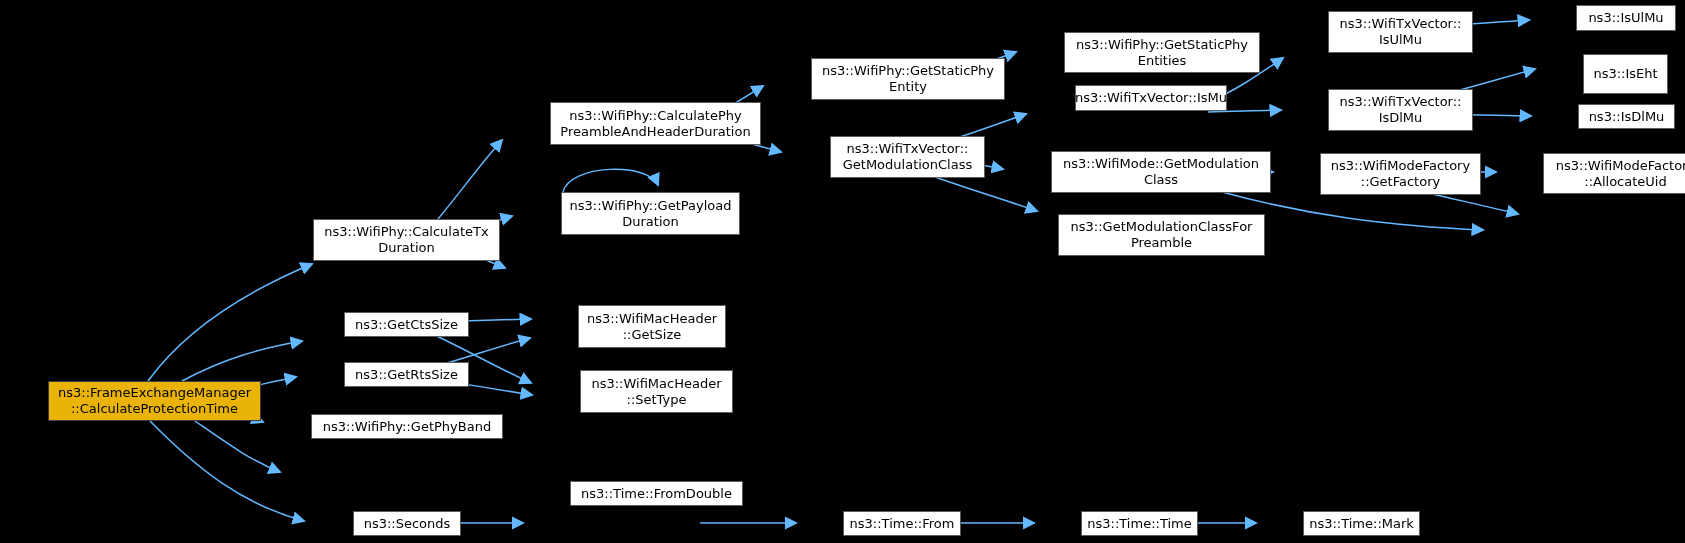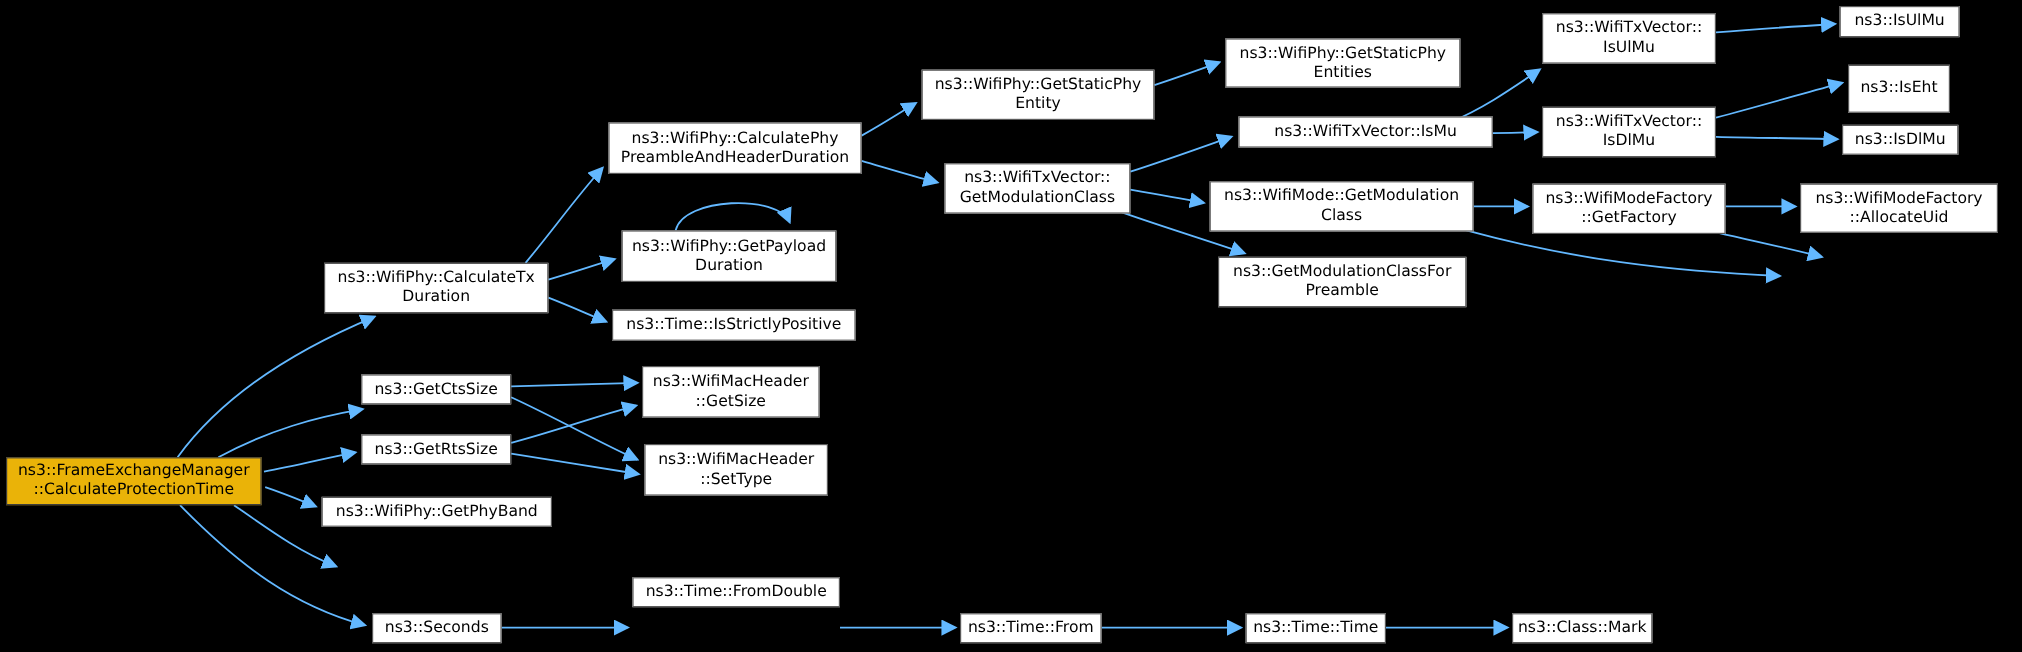--- a/index.html
+++ b/index.html
@@ -24,6 +24,7 @@
     text-align:center;
     white-space:pre-line;
     cursor:pointer;
+    margin-left:43px;
   }
   .node.root{
     background:#eab308;

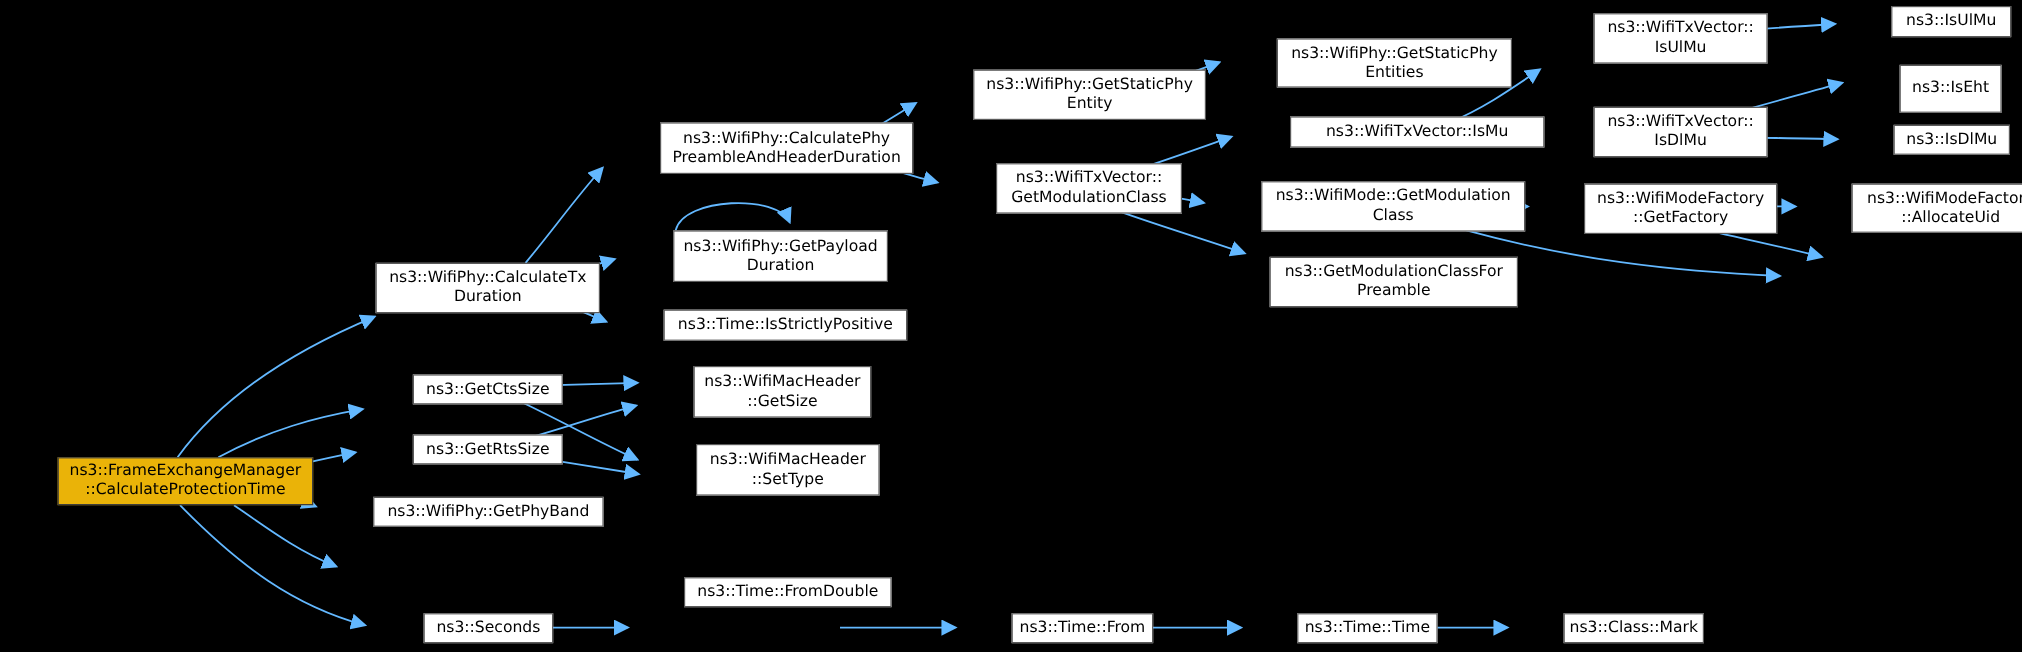--- a/index.html
+++ b/index.html
@@ -104,7 +104,7 @@
 GetModulationClass</div>
   <div class="node" style="left:1021px;top:32px;width:196px;height:41px">ns3::WifiPhy::GetStaticPhy
 Entities</div>
-  <div class="node" style="left:1032px;top:97px;width:212px;height:26px">ns3::WifiTxVector::IsMu</div>
+  <div class="node" style="left:1032px;top:85px;width:152px;height:26px">ns3::WifiTxVector::IsMu</div>
   <div class="node" style="left:1008px;top:151px;width:220px;height:42px">ns3::WifiMode::GetModulation
 Class</div>
   <div class="node" style="left:1015px;top:214px;width:207px;height:42px">ns3::GetModulationClassFor

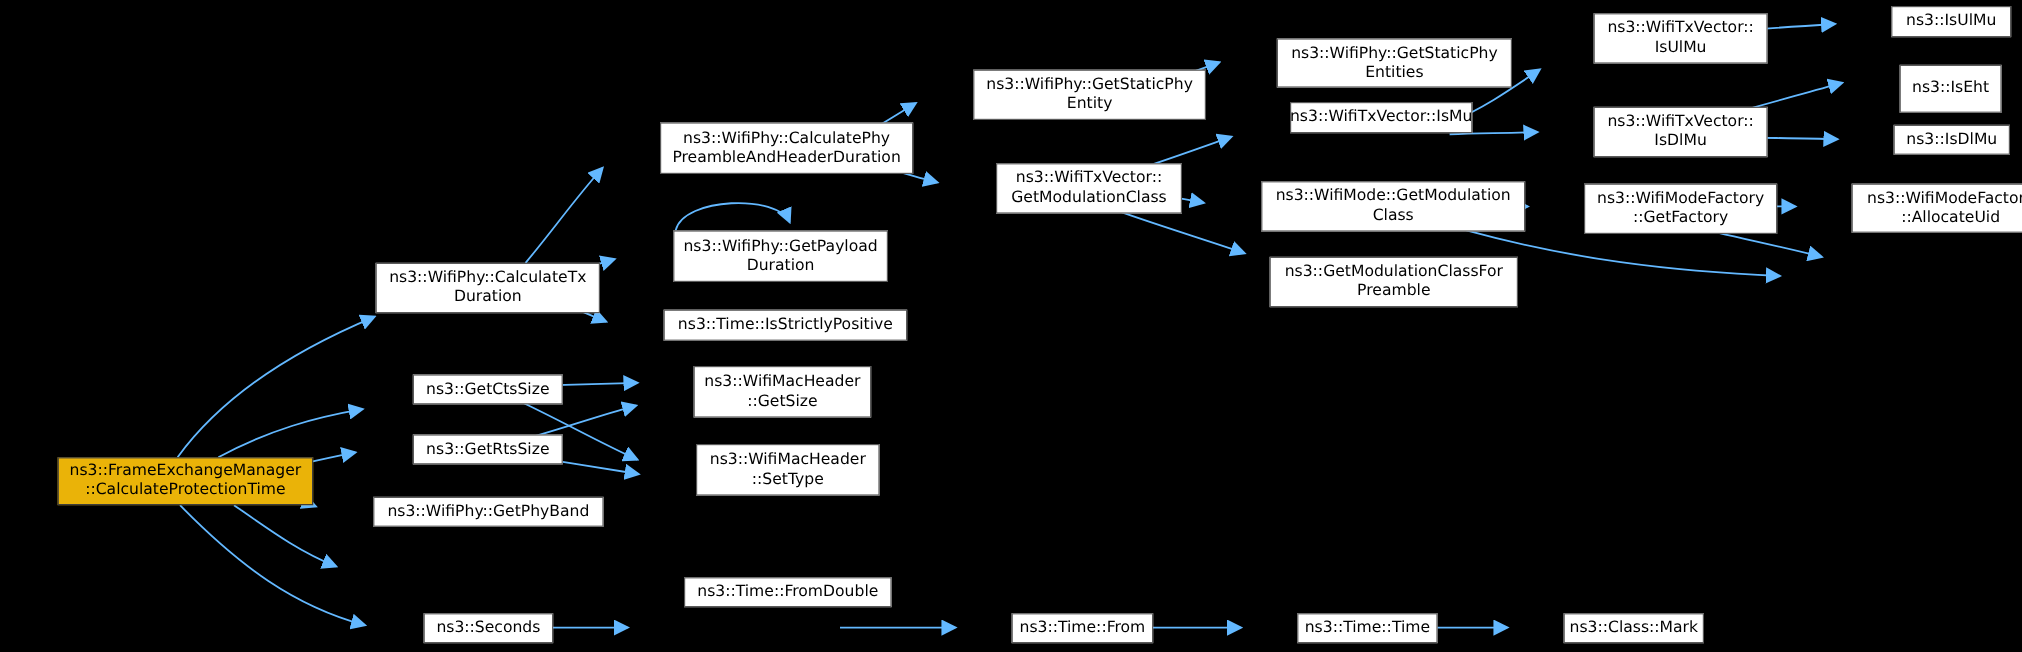--- a/index.html
+++ b/index.html
@@ -89,7 +89,6 @@
 PreambleAndHeaderDuration</div>
   <div class="node" style="left:518px;top:192px;width:179px;height:43px">ns3::WifiPhy::GetPayload
 Duration</div>
-  <div class="node" style="left:510px;top:258px;width:203px;height:26px">ns3::Time::IsStrictlyPositive</div>
   <div class="node" style="left:535px;top:305px;width:148px;height:43px">ns3::WifiMacHeader
 ::GetSize</div>
   <div class="node" style="left:537px;top:370px;width:153px;height:43px">ns3::WifiMacHeader

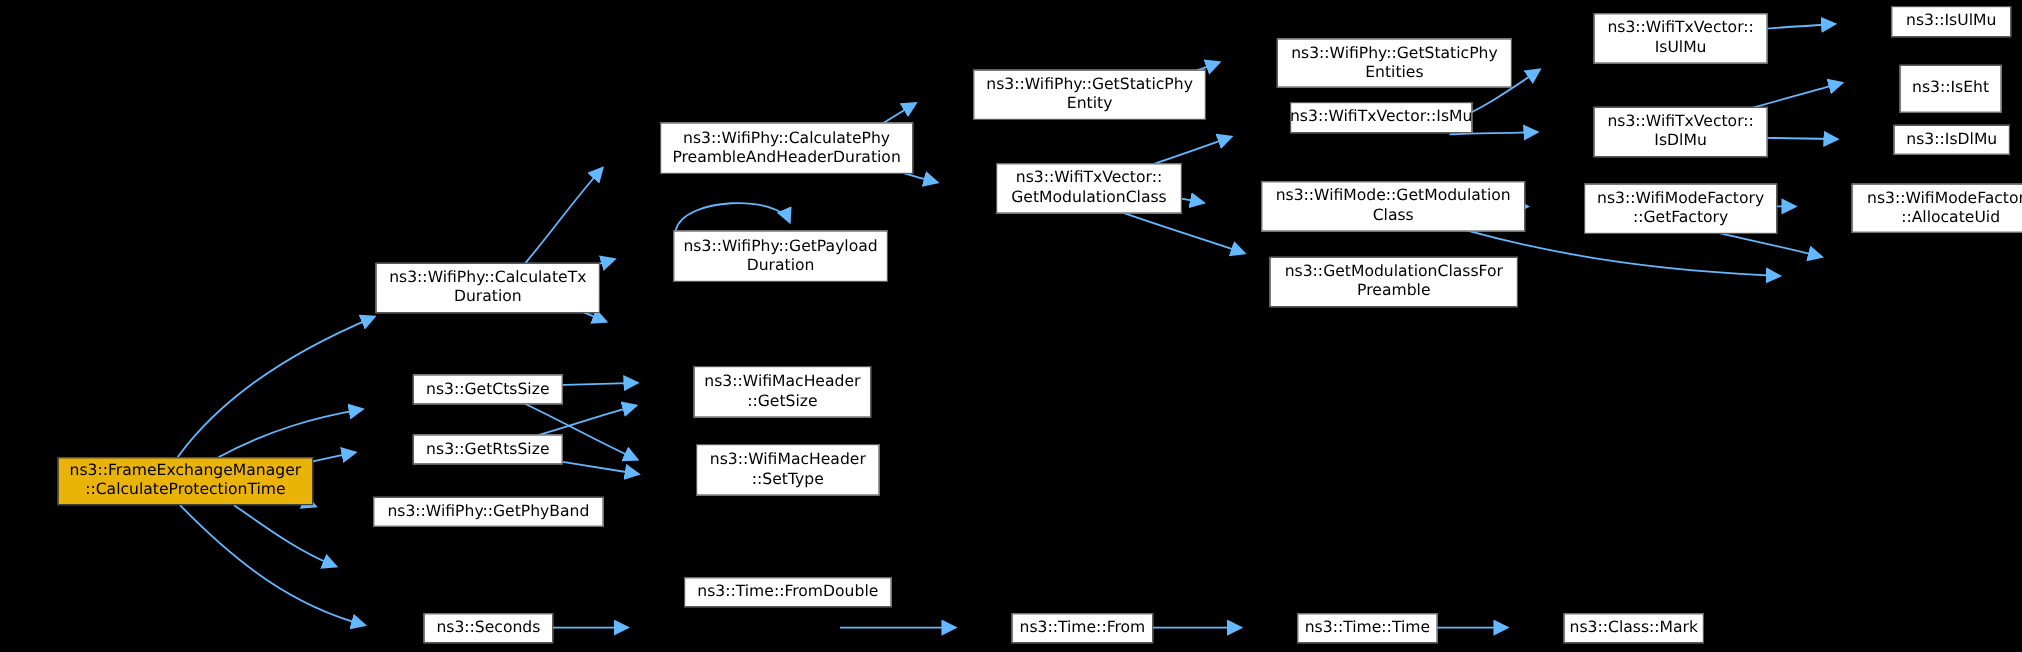--- a/index.html
+++ b/index.html
@@ -96,7 +96,7 @@
   <div class="node" style="left:527px;top:481px;width:173px;height:25px">ns3::Time::FromDouble</div>
   <div class="node" style="left:800px;top:511px;width:118px;height:25px">ns3::Time::From</div>
   <div class="node" style="left:1038px;top:511px;width:117px;height:25px">ns3::Time::Time</div>
-  <div class="node" style="left:1260px;top:511px;width:117px;height:25px">ns3::Class::Mark</div>
+  <div class="node" style="left:1260px;top:511px;width:117px;height:25px">ns3::Time::Mark</div>
   <div class="node" style="left:768px;top:58px;width:194px;height:42px">ns3::WifiPhy::GetStaticPhy
 Entity</div>
   <div class="node" style="left:787px;top:136px;width:155px;height:42px">ns3::WifiTxVector::

